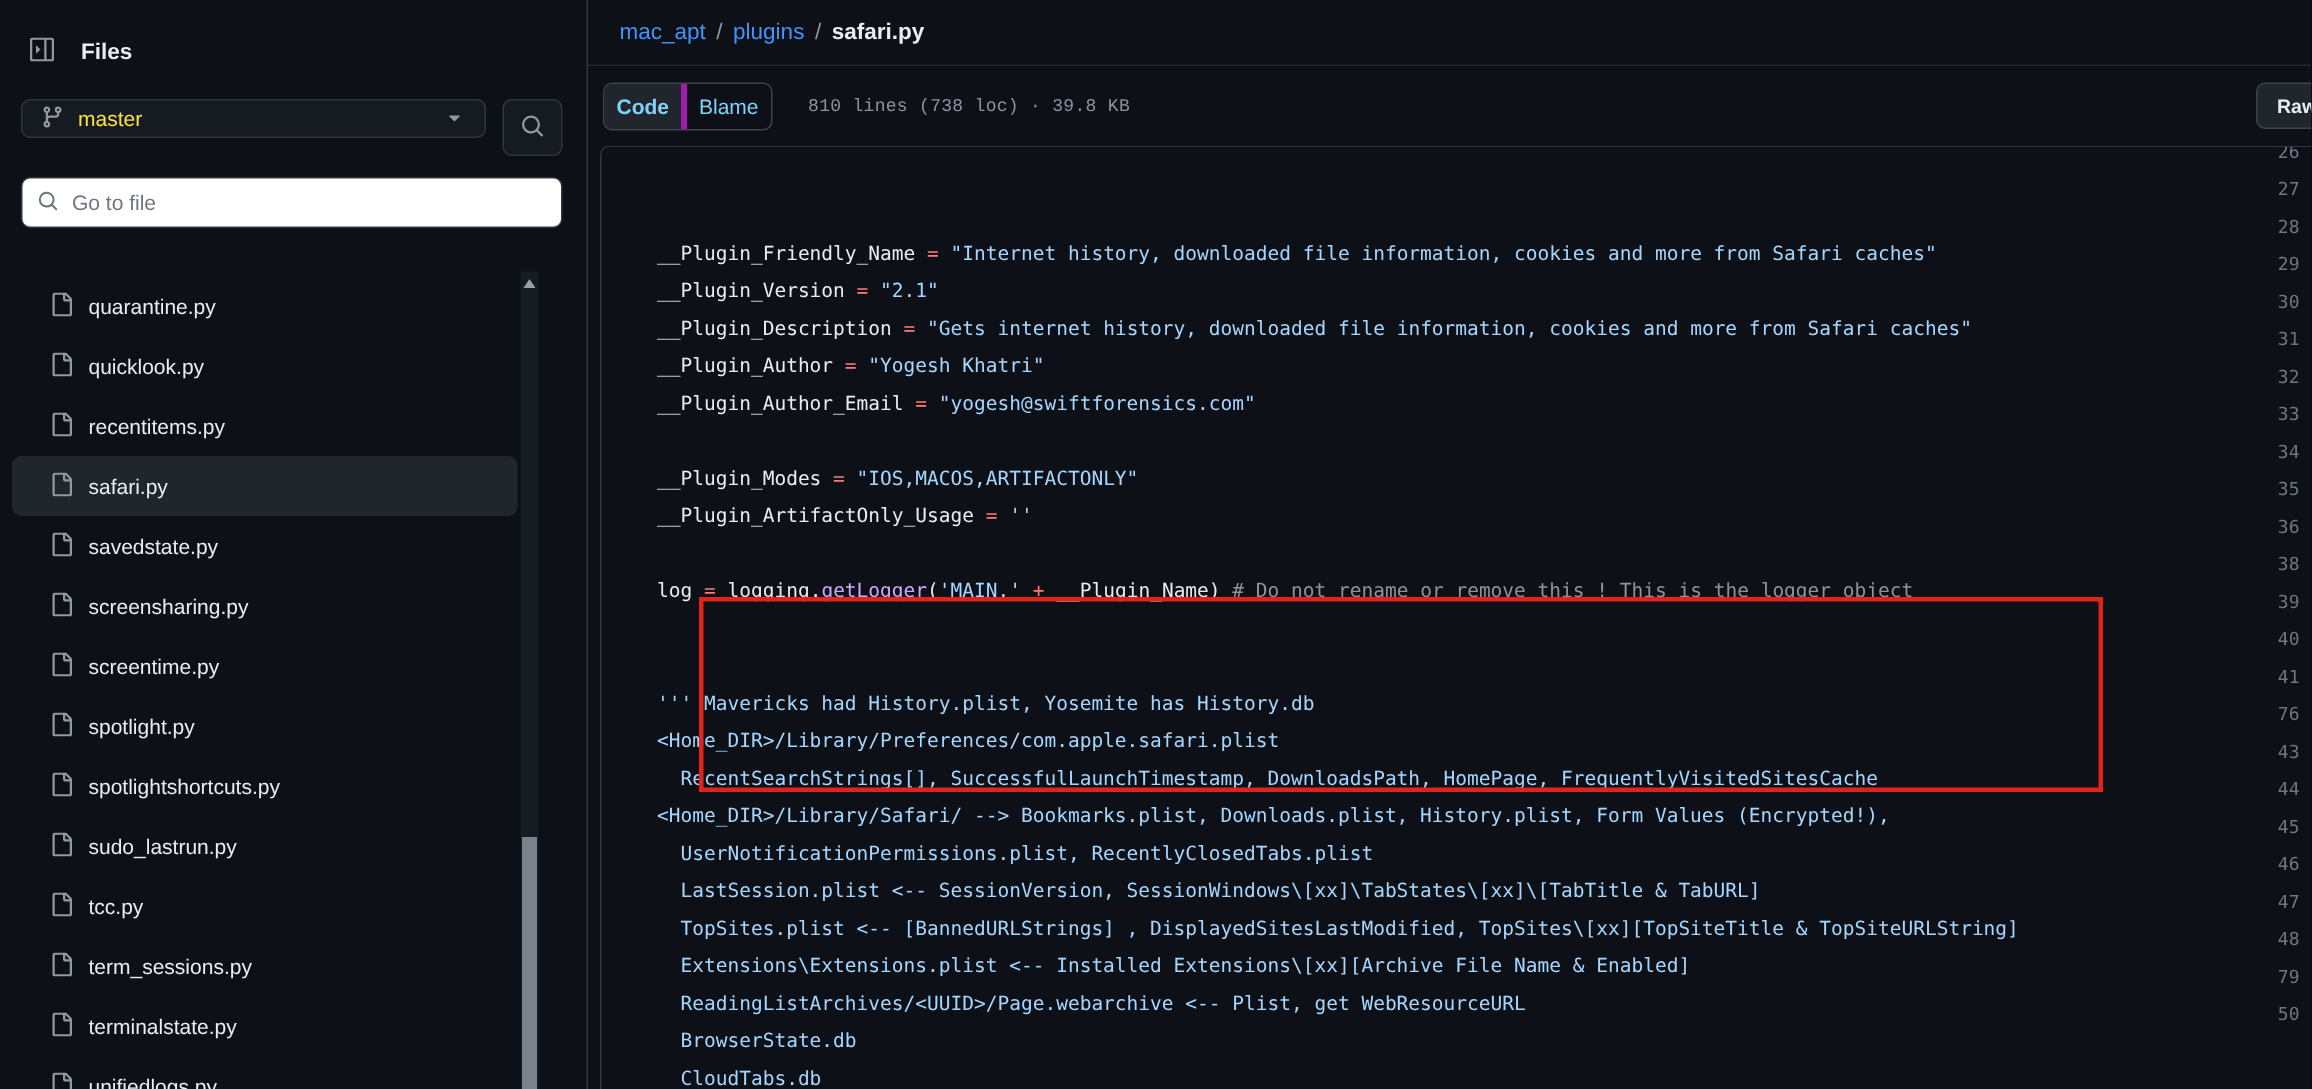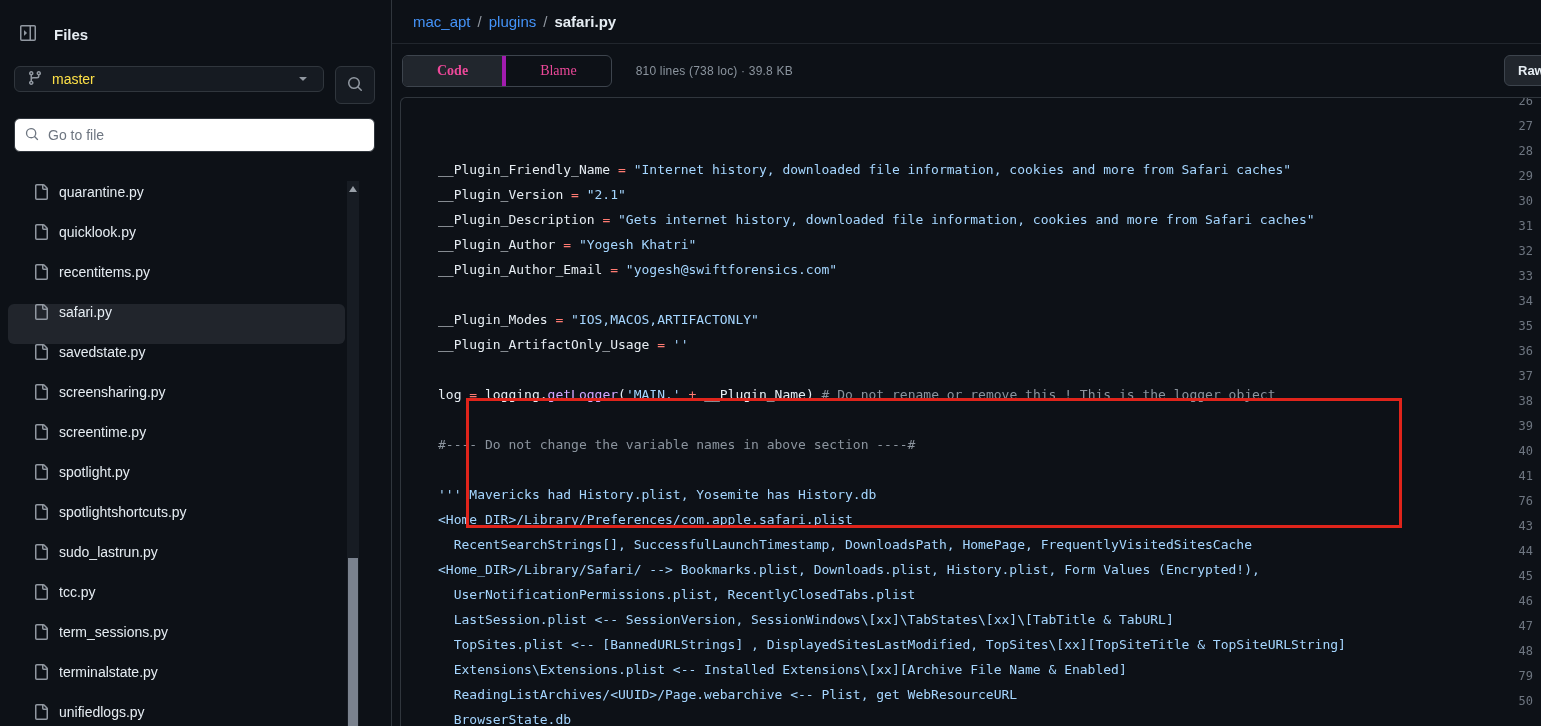--- a/index.html
+++ b/index.html
@@ -53,8 +53,8 @@
 
   .toolbar { position:relative; height:53px; display:flex; align-items:center; gap:24px; padding:0 10px; }
   .seg { display:inline-flex; border:1px solid #3d444d; border-radius:6px; overflow:hidden; }
-  .seg-item { padding:7px 34px; font-size:14px; color:#ec4899; background:transparent; border:none;
-    font-family:Liberation Serif, serif; cursor:pointer; }
+  .seg-item { padding:7px 8px; font-size:14px; color:#7dd3fc; background:transparent; border:none;
+    font-family:Liberation Sans, sans-serif; cursor:pointer; }
   .seg-item + .seg-item { border-left:4px solid #a21caf; }
   .seg-item.active { background:#21262d; font-weight:600; }
   .meta { font-family:Liberation Sans, sans-serif; font-size:12px; color:#8b949e; letter-spacing:0.2px; }

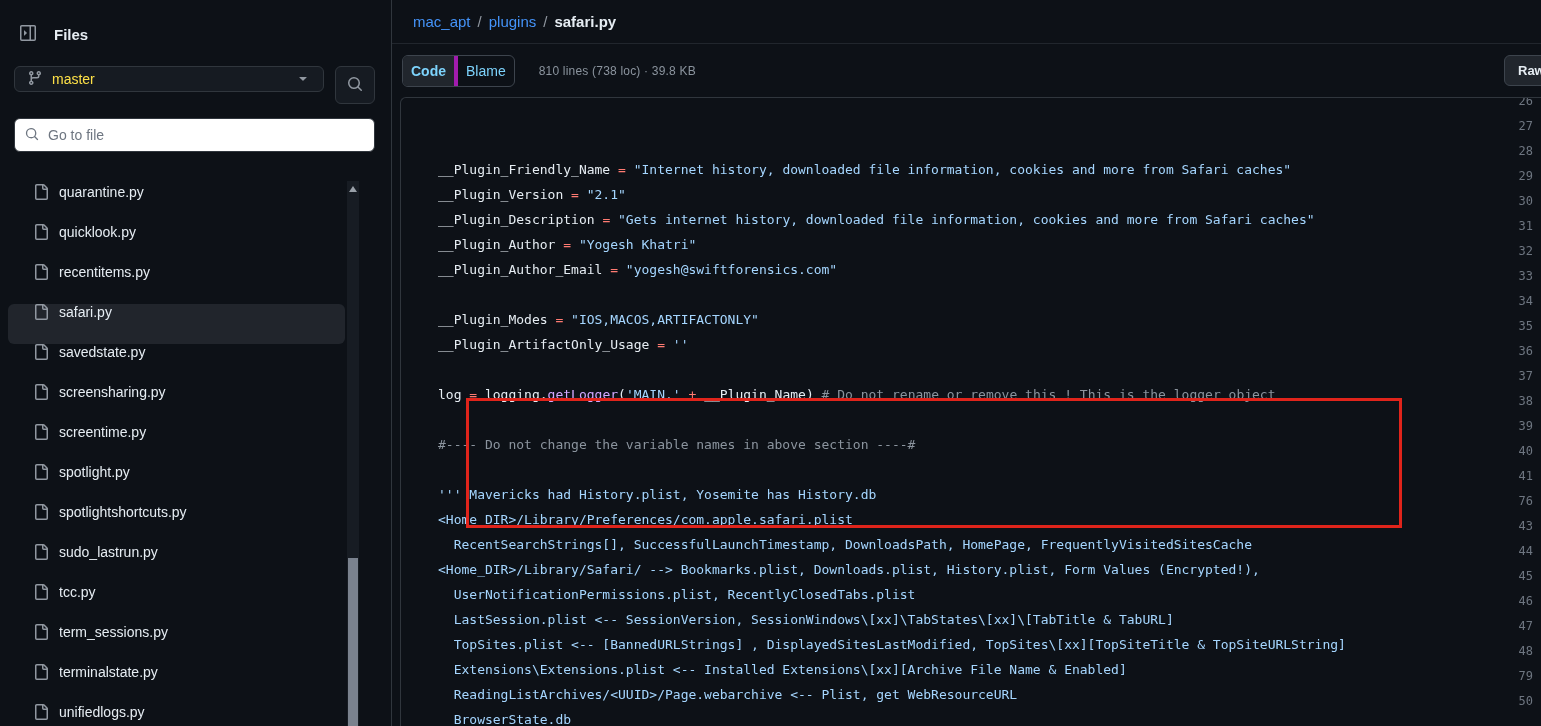--- a/index.html
+++ b/index.html
@@ -57,7 +57,7 @@
     font-family:Liberation Sans, sans-serif; cursor:pointer; }
   .seg-item + .seg-item { border-left:4px solid #a21caf; }
   .seg-item.active { background:#21262d; font-weight:600; }
-  .meta { font-family:Liberation Sans, sans-serif; font-size:12px; color:#8b949e; letter-spacing:0.2px; }
+  .meta { font-family:Liberation Mono, monospace; font-size:12px; color:#8b949e; letter-spacing:0.2px; }
   .raw-btn { position:absolute; left:1112px; top:11px; height:31px; width:120px; padding:0 13px;
     text-align:left; background:#21262d; border:1px solid #3d444d; border-radius:6px;
     color:#e6edf3; font-size:13px; font-weight:600; font-family:inherit; cursor:pointer; }

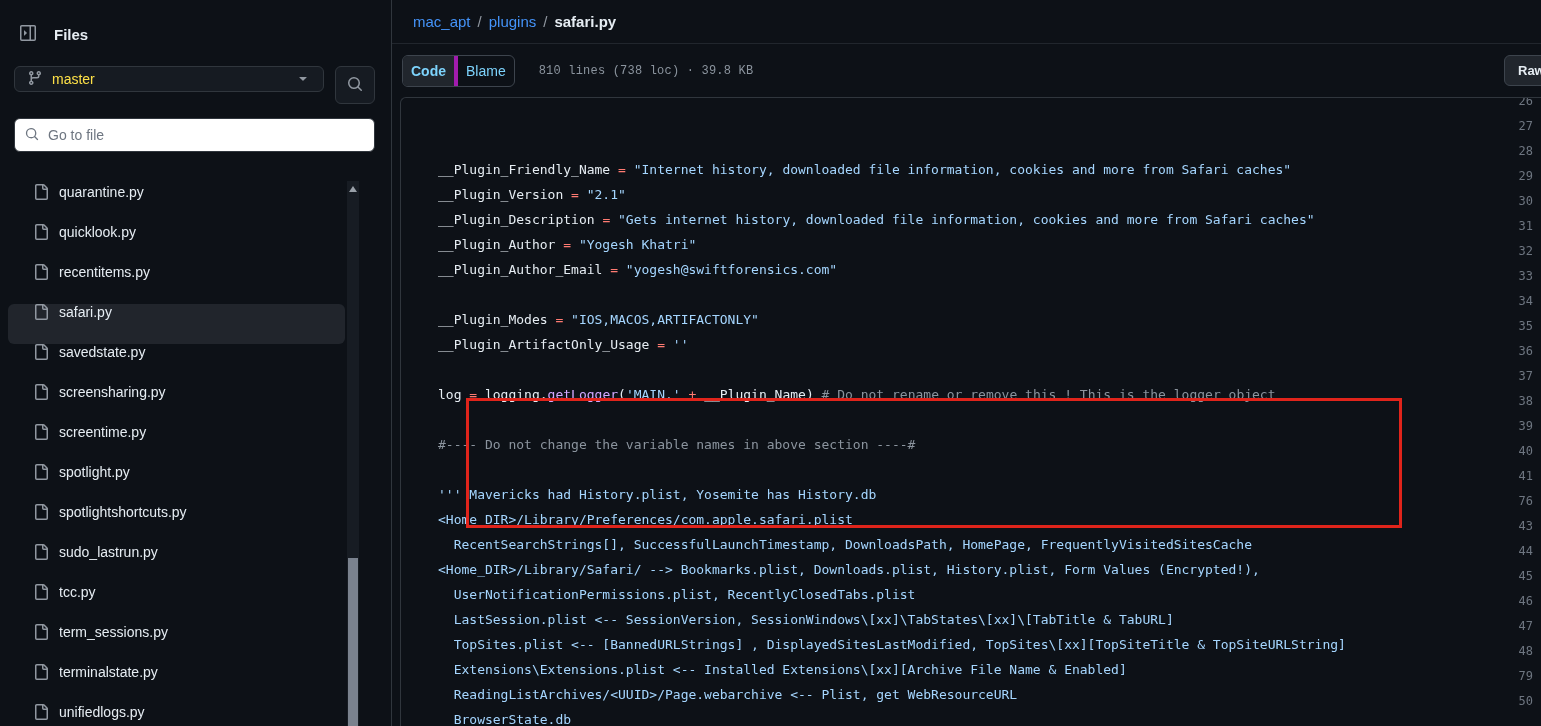--- a/index.html
+++ b/index.html
@@ -33,7 +33,7 @@
   .goto-input svg { fill:#6e7681; flex:none; }
   .goto-placeholder { color:#6e7681; font-size:14px; }
   .file-tree { list-style:none; margin:32px 46px 0 8px; padding:0; }
-  .file-item { display:flex; align-items:flex-start; gap:10px; height:40px; padding:0 8px 0 25px;
+  .file-item { display:flex; align-items:center; gap:10px; height:40px; padding:0 8px 0 25px;
     border-radius:6px; color:#e6edf3; font-size:14px; cursor:pointer; }
   .file-item.selected { background:rgba(177,186,196,0.12); }
   .file-item svg { fill:#9198a1; flex:none; }

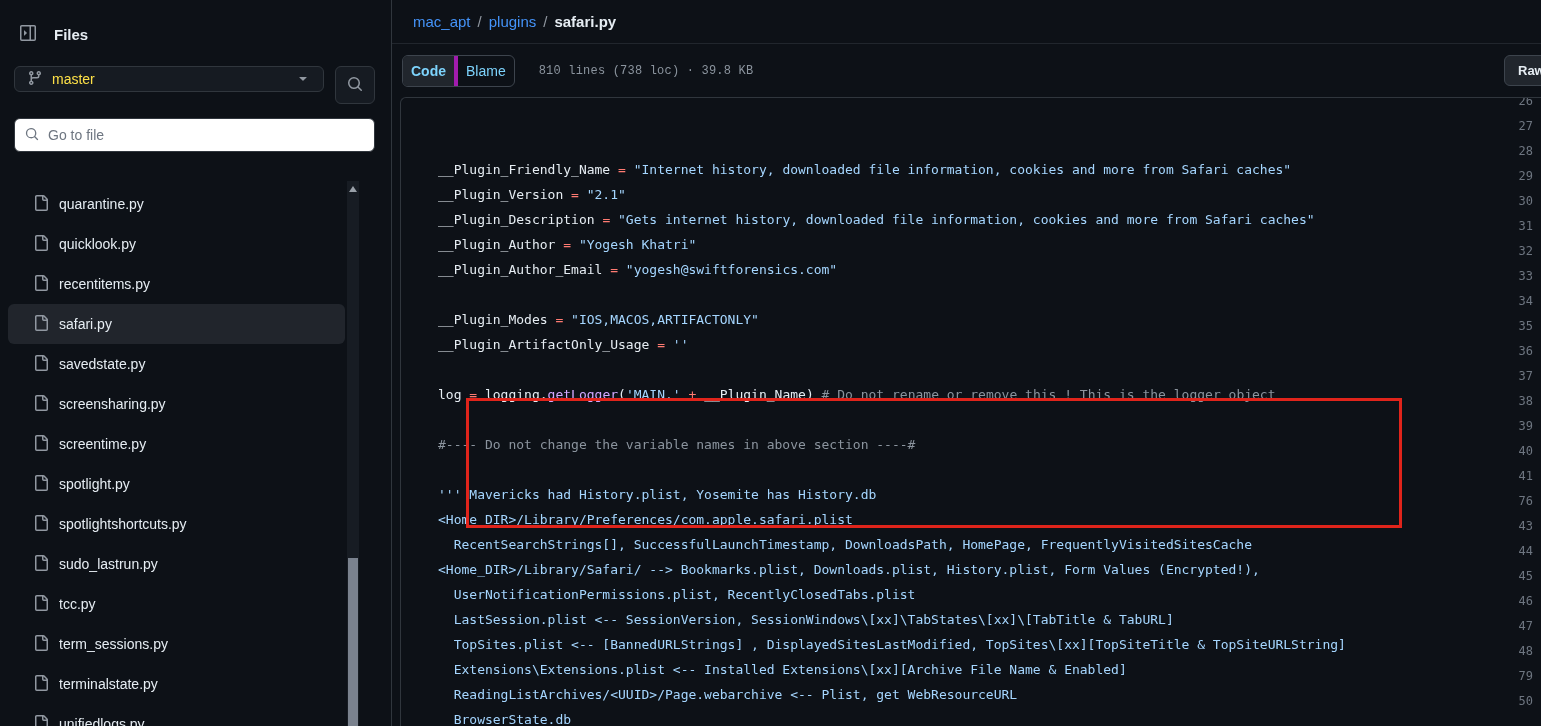--- a/index.html
+++ b/index.html
@@ -312,10 +312,6 @@
     <span class="lc"></span>
   </div>
           <div class="code-line">
-    <span class="ln">37</span>
-    <span class="lc"><span class="tok-c">#---- Do not change the variable names in above section ----#</span></span>
-  </div>
-          <div class="code-line">
     <span class="ln">38</span>
     <span class="lc"></span>
   </div>

